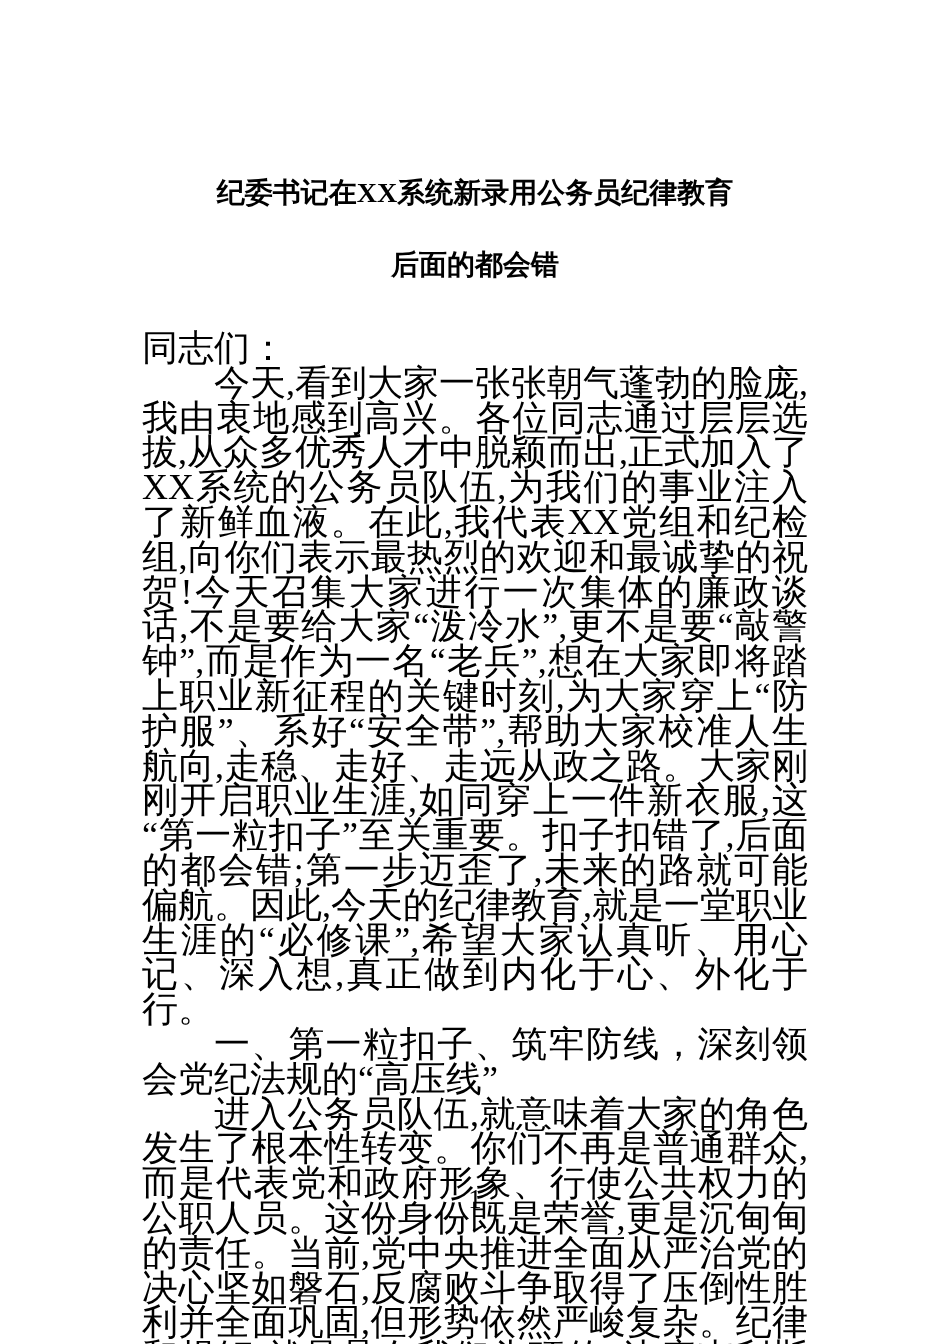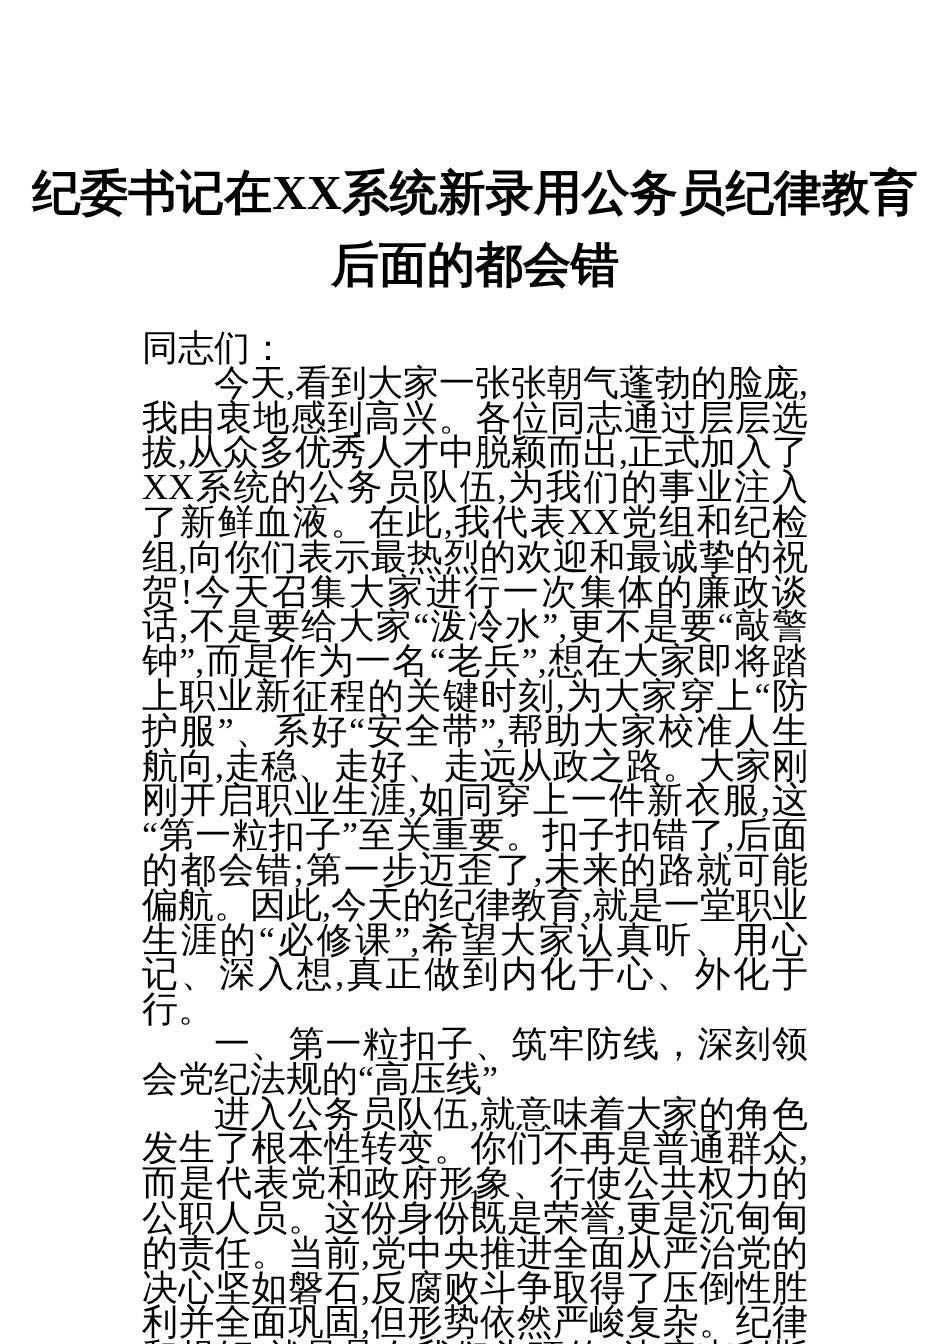--- a/index.html
+++ b/index.html
@@ -20,7 +20,7 @@
     margin: 0;
     padding-top: 157px;
     text-align: center;
-    font-size: 48px;
+    font-size: 28px;
     font-weight: 700;
     line-height: 72px;
   }

